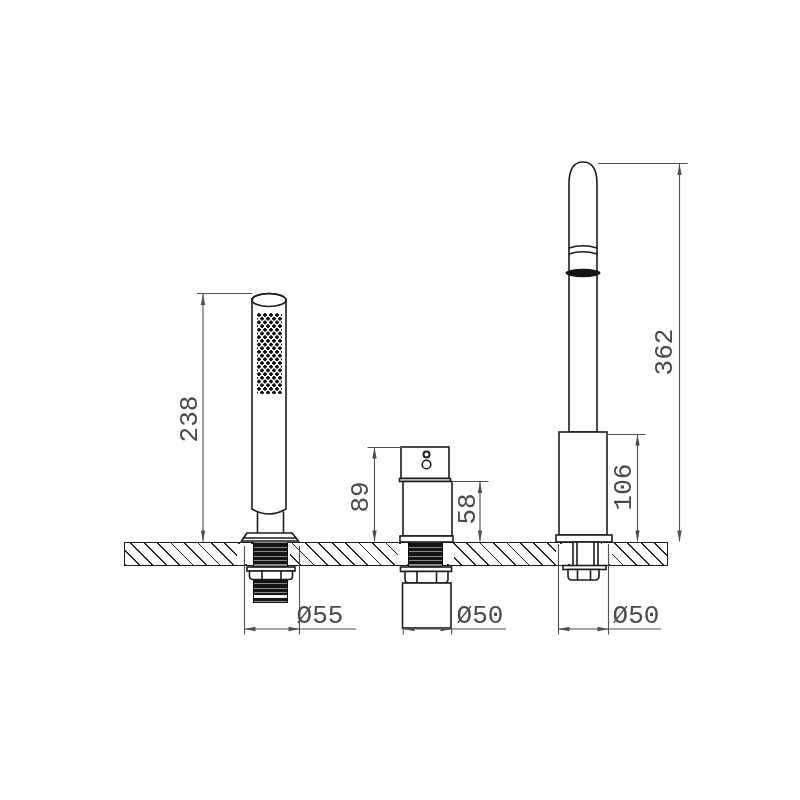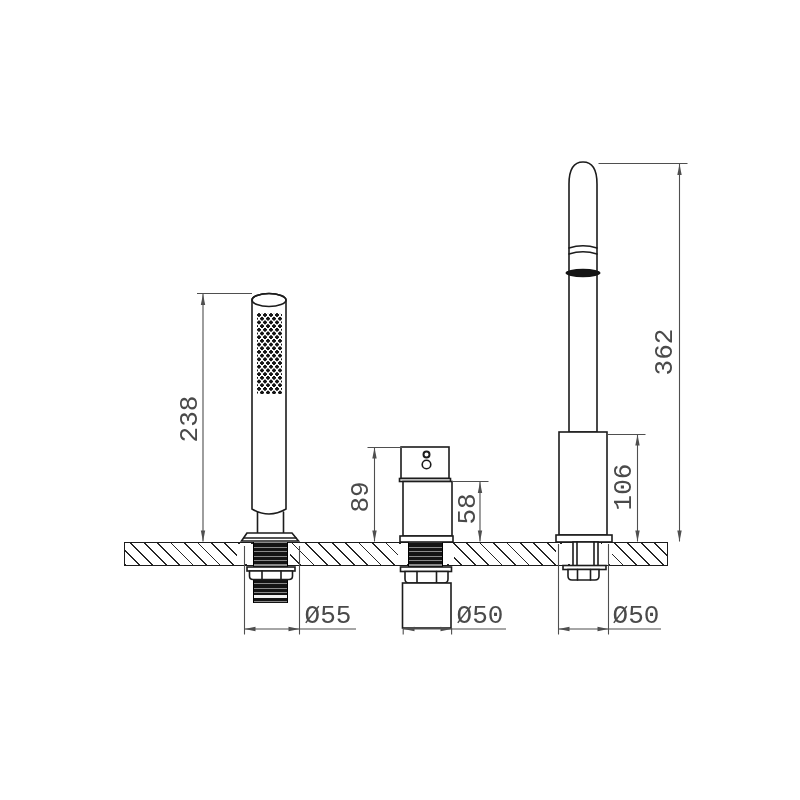--- a/index.html
+++ b/index.html
@@ -53,7 +53,7 @@
   #lbl-58{left:436px;top:495px;}
   #lbl-106{left:592px;top:473px;}
   #lbl-362{left:633px;top:338px;}
-  #lbl-d55{left:296px;top:602px;}
+  #lbl-d55{left:288px;top:602px;}
   #lbl-d50m{left:448px;top:602px;}
   #lbl-d50r{left:604px;top:602px;}
 </style>

